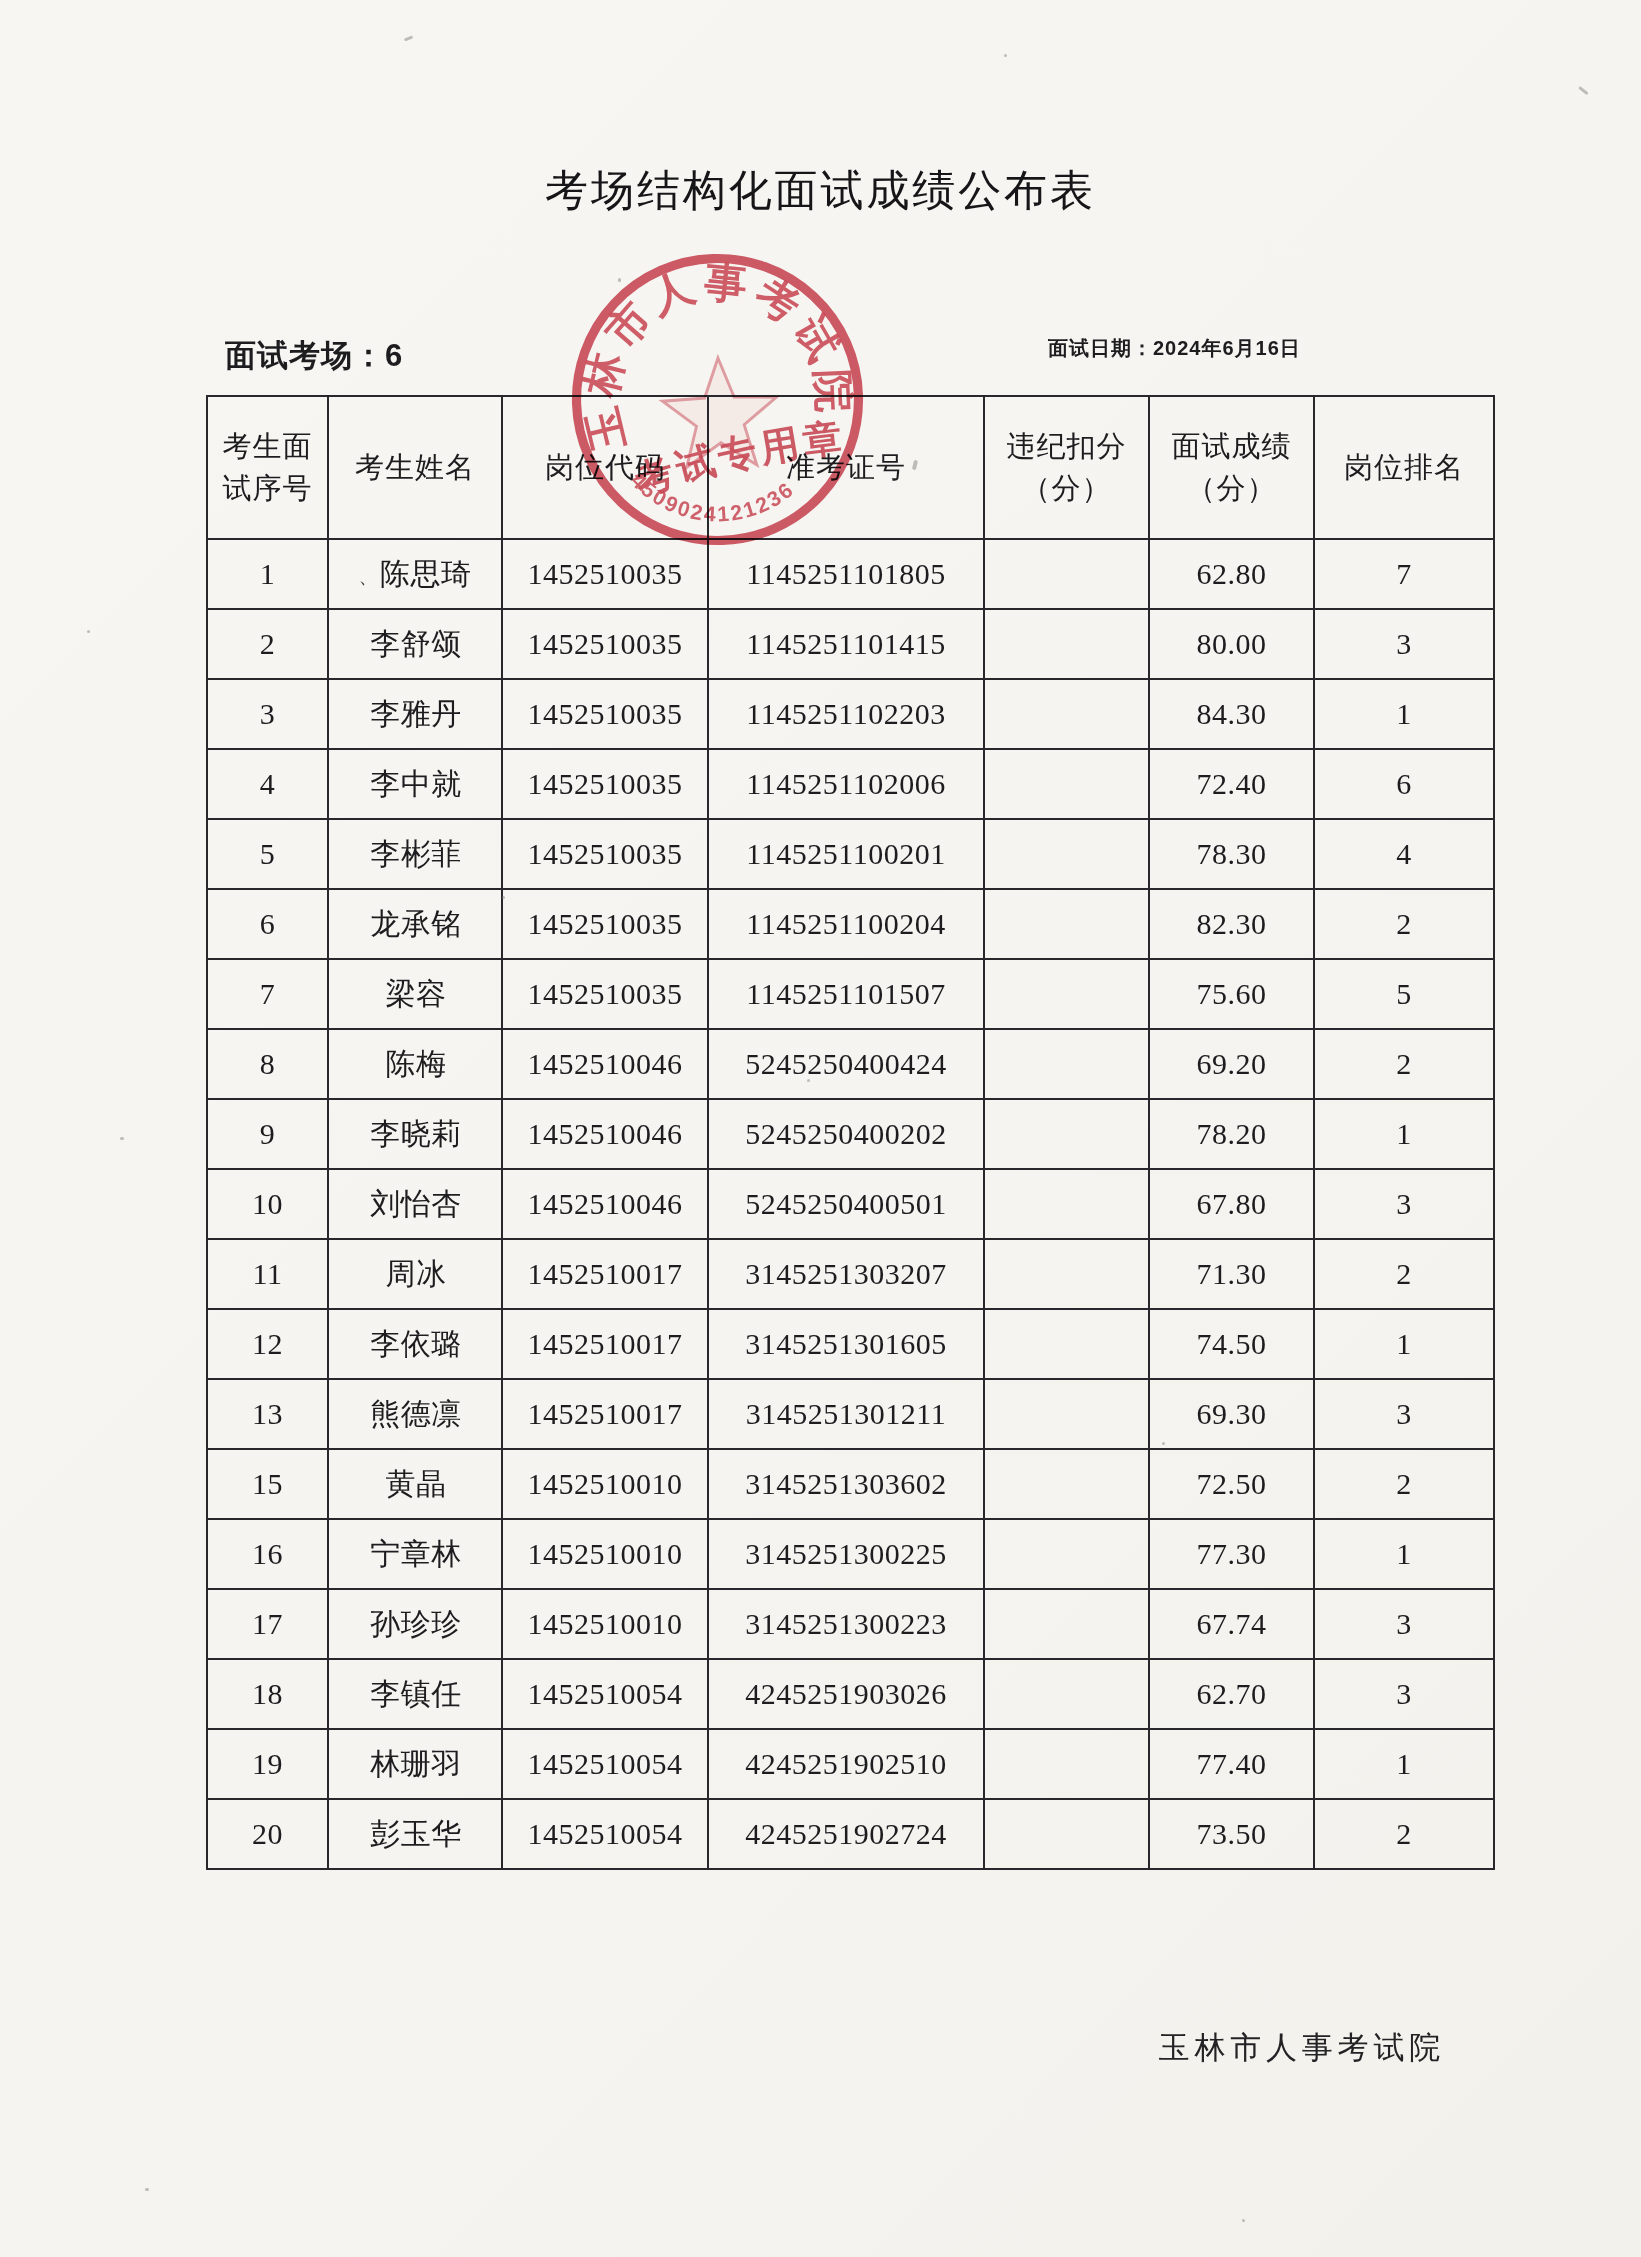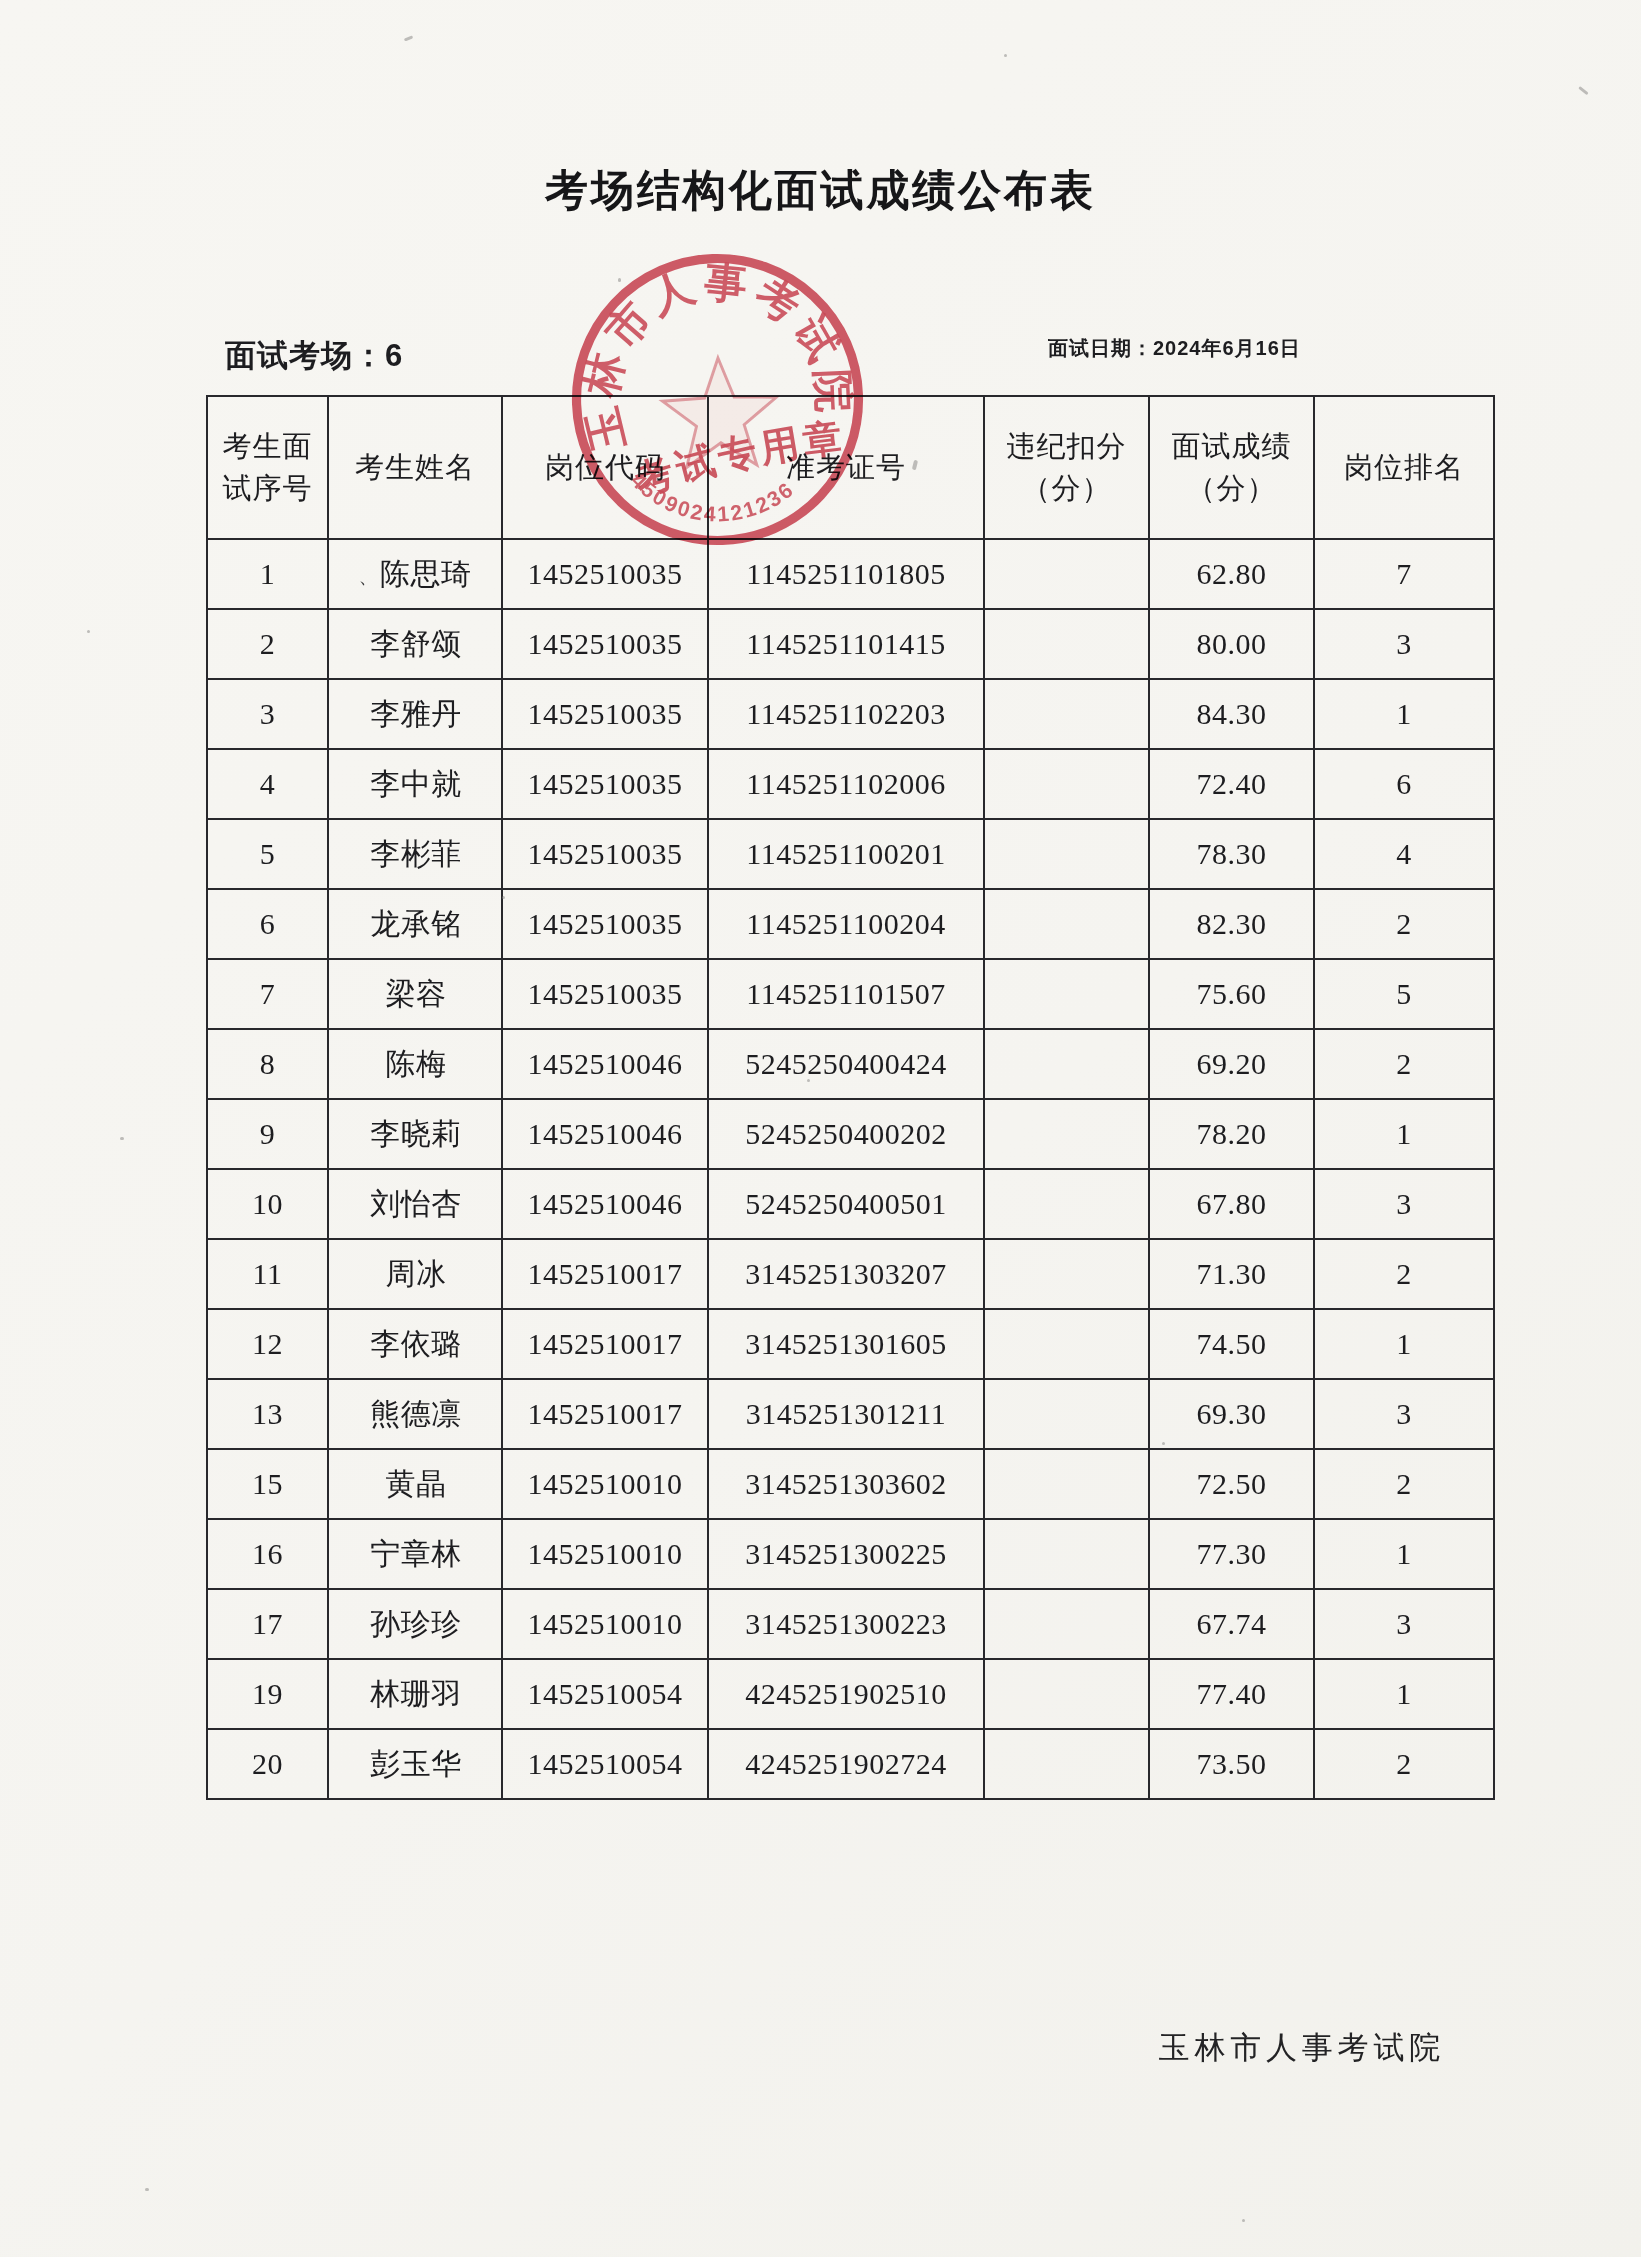--- a/index.html
+++ b/index.html
@@ -12,7 +12,7 @@
   .title {
     position:absolute; top:162px; left:0; width:1641px; text-align:center;
     font-family:"Liberation Sans","DejaVu Sans",sans-serif;
-    font-weight:700; font-size:43px; letter-spacing:2.9px; color:#161618;
+    font-weight:400; font-size:43px; letter-spacing:2.9px; color:#161618;
   }
   .meta-room {
     position:absolute; top:335px; left:225px;

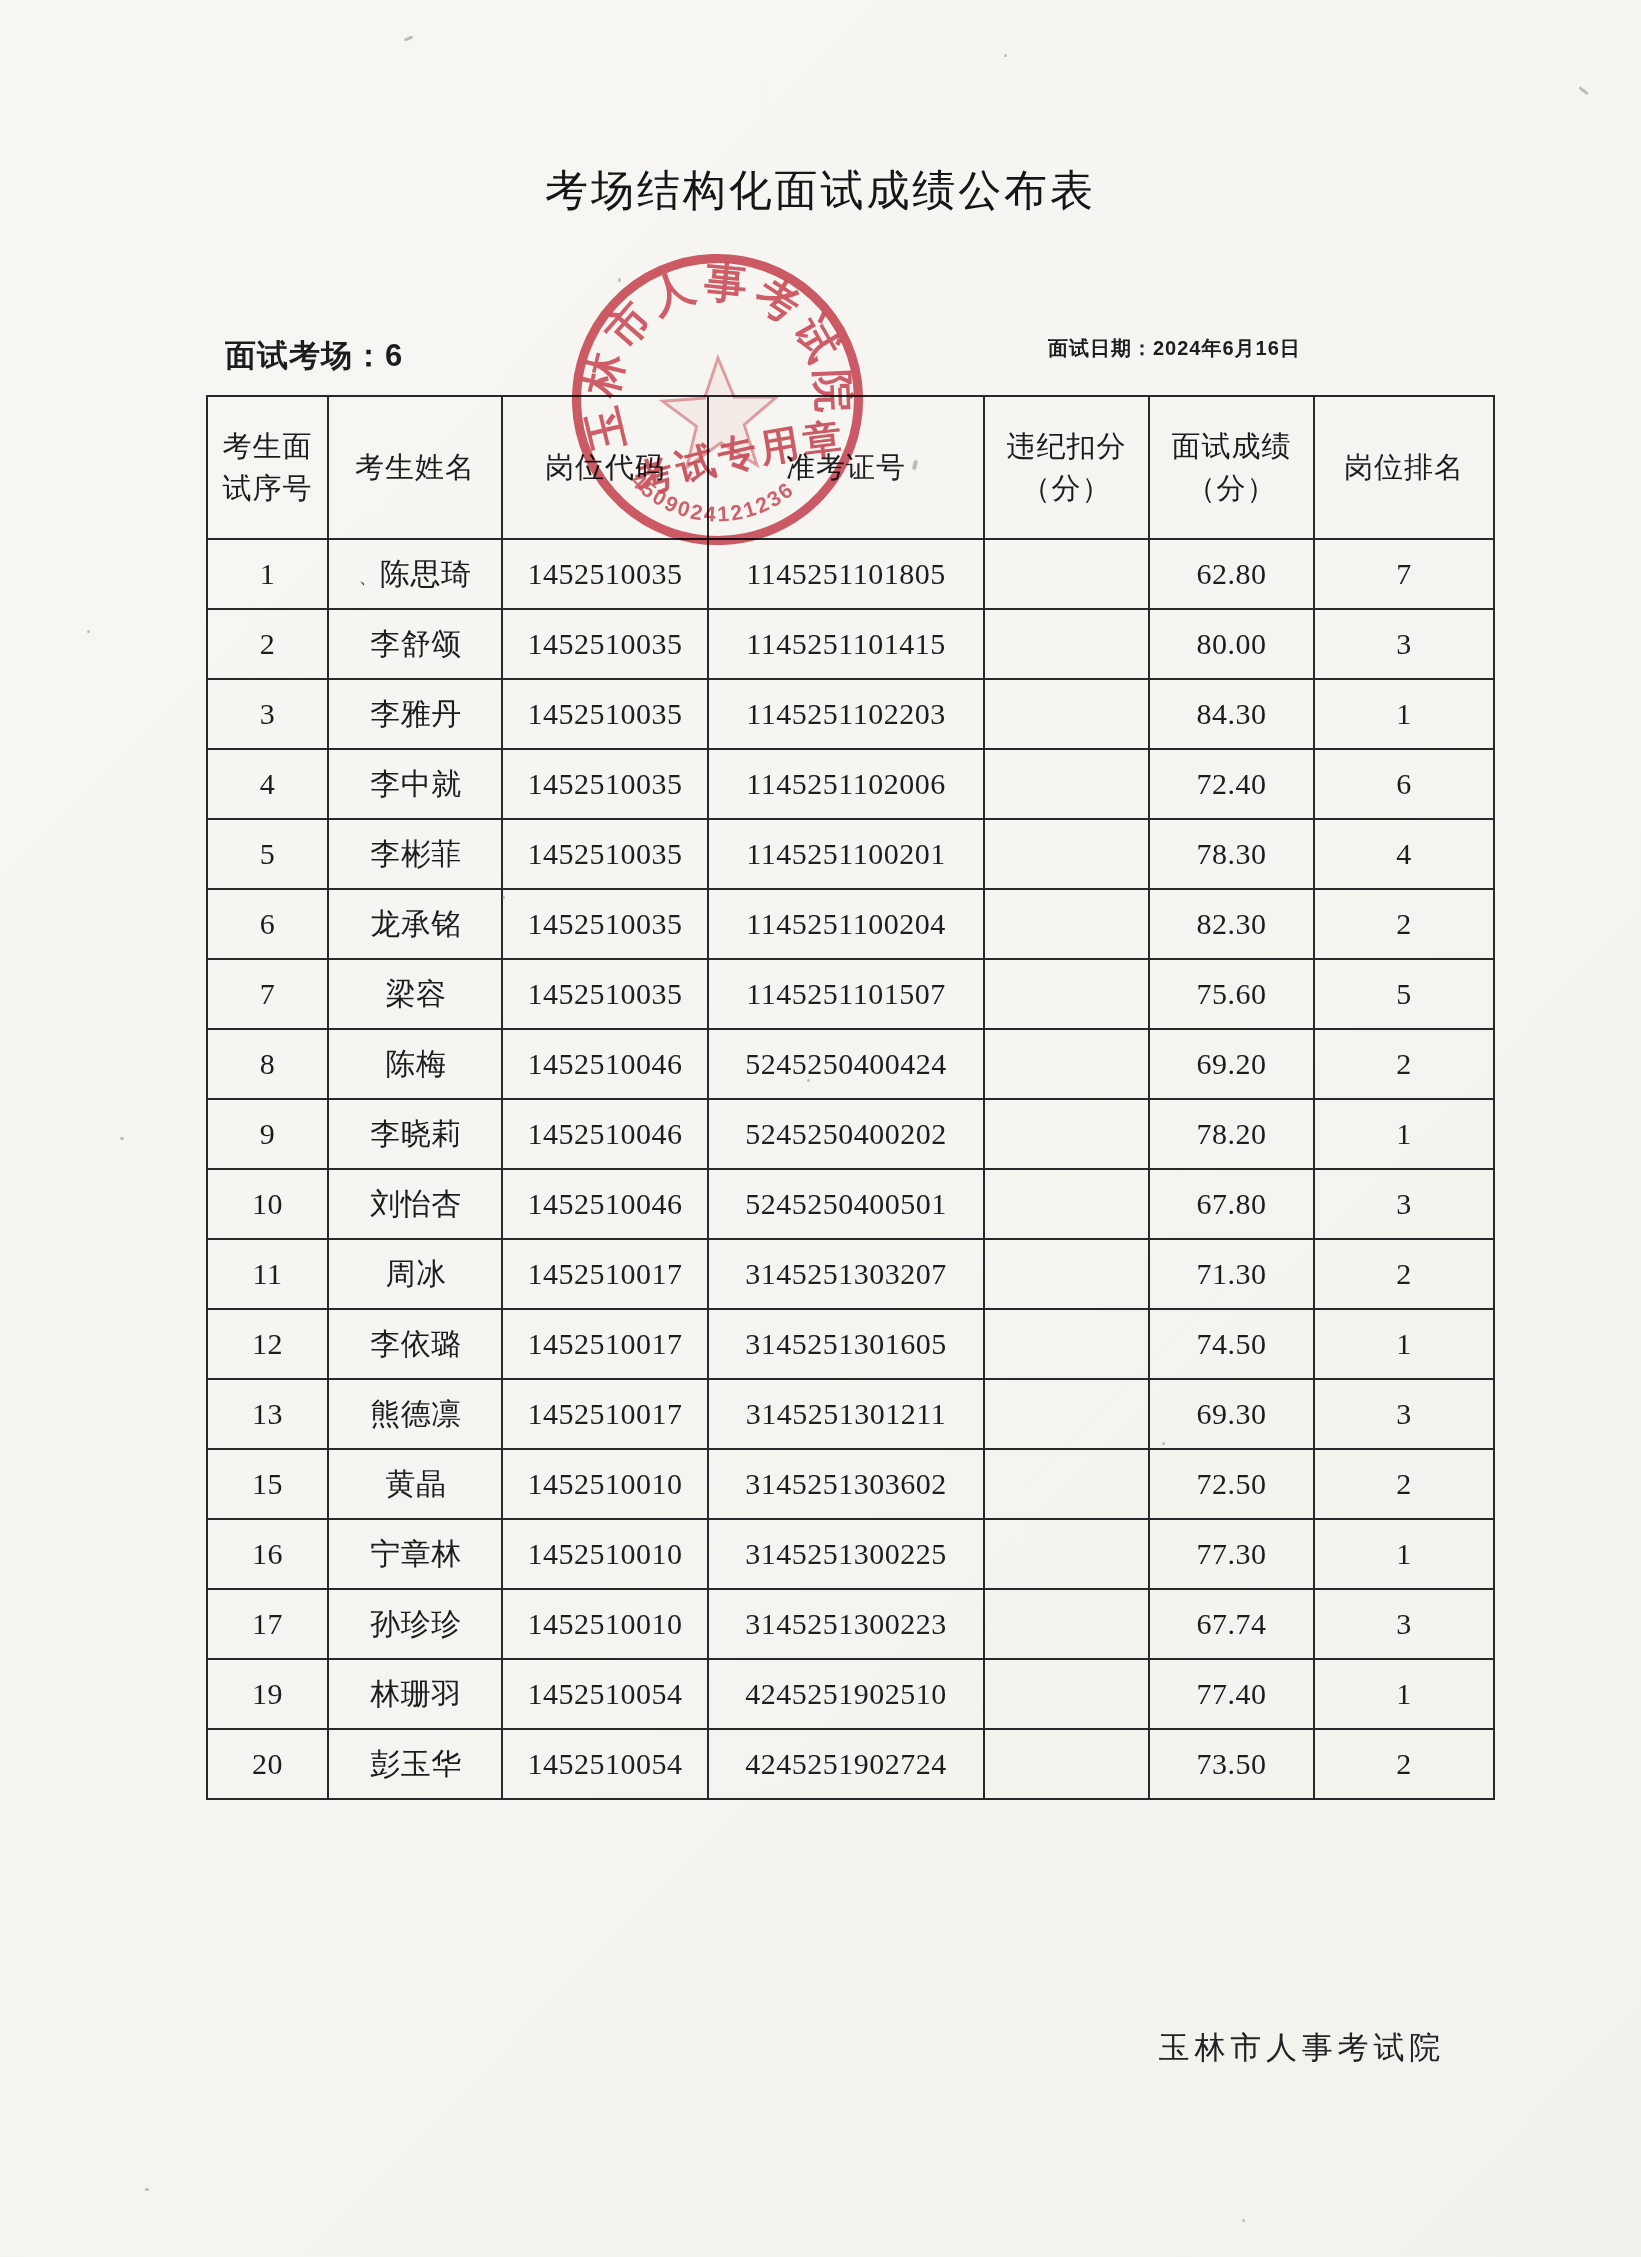--- a/index.html
+++ b/index.html
@@ -264,6 +264,15 @@
       <td>3</td>
     </tr>
 
+    <tr>
+      <td>18</td>
+      <td><span class="prefix"></span><span>李镇任</span></td>
+      <td>1452510054</td>
+      <td>4245251903026</td>
+      <td></td>
+      <td>62.70</td>
+      <td>3</td>
+    </tr>
 
     <tr>
       <td>19</td>

